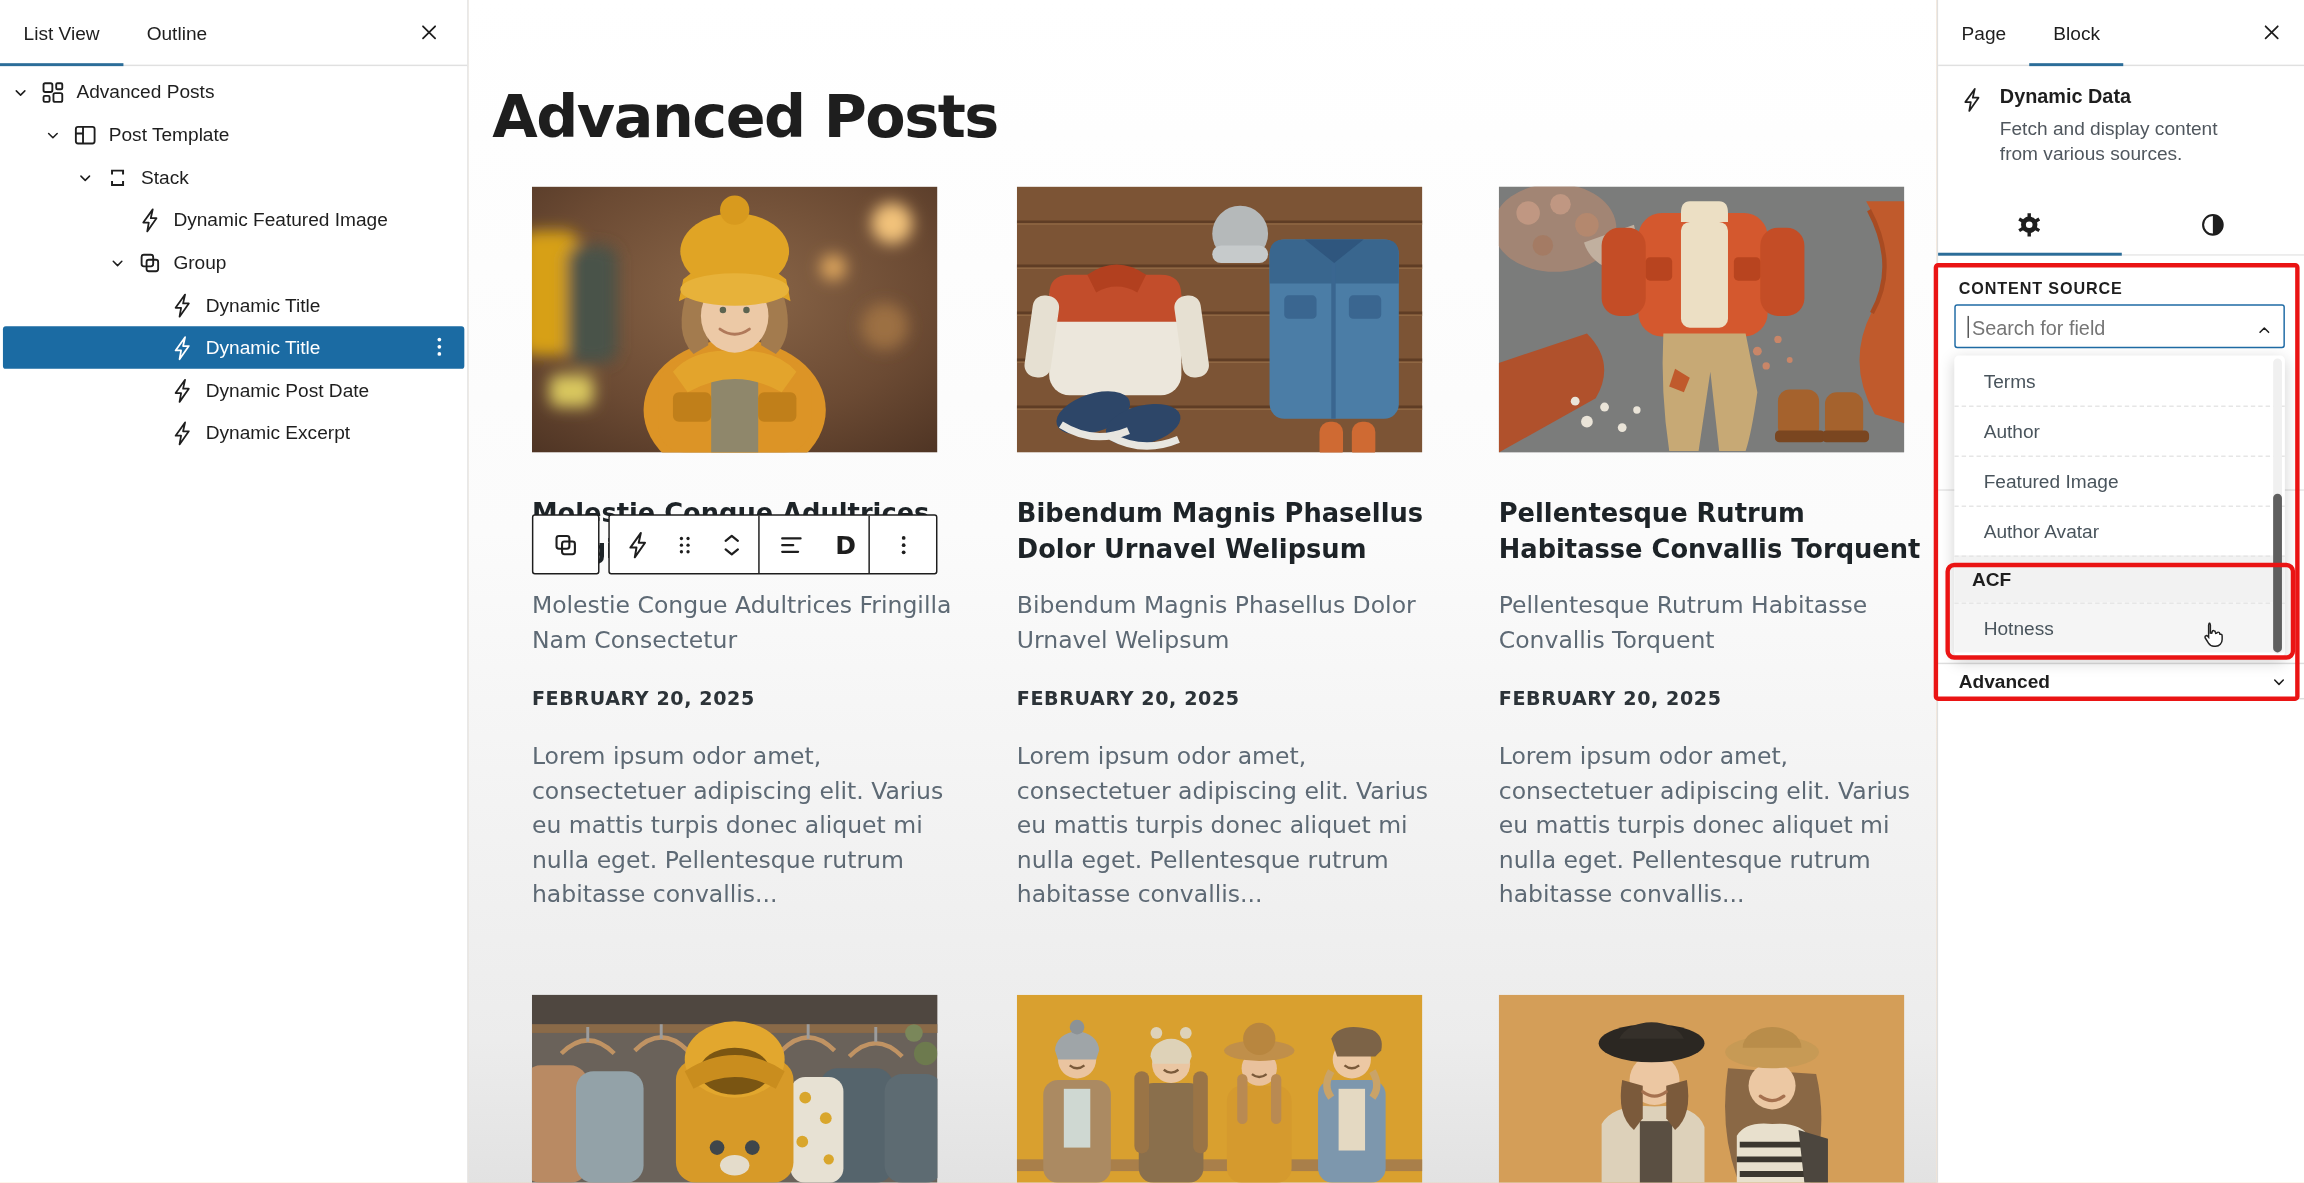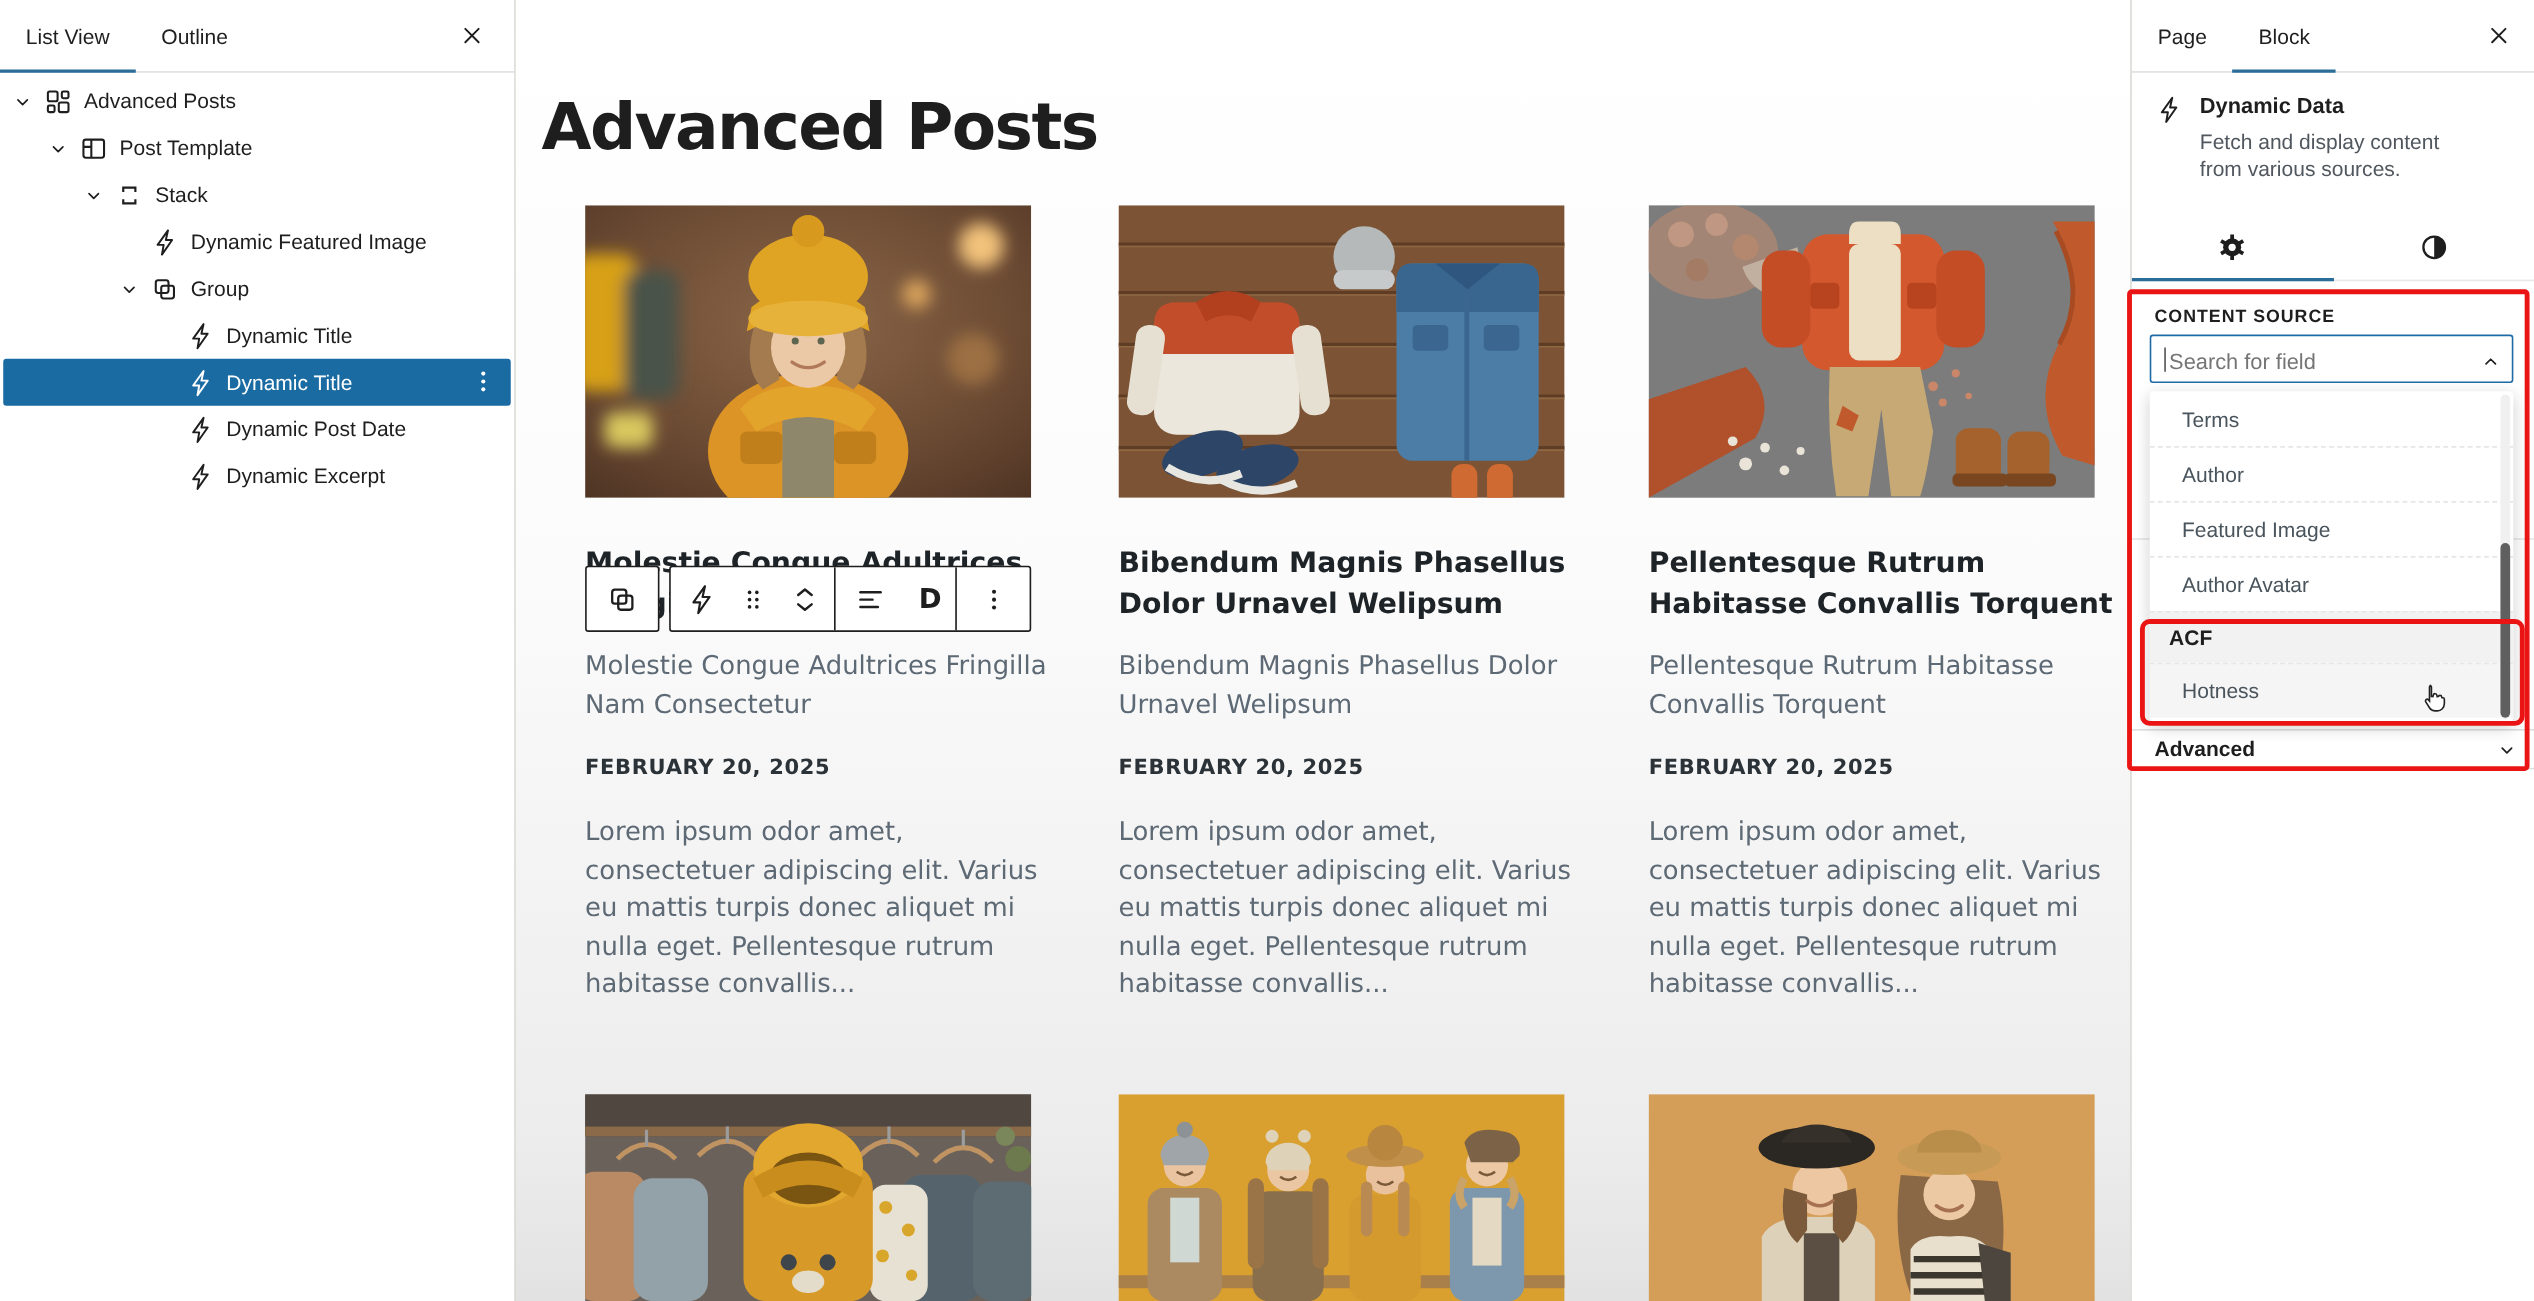--- a/index.html
+++ b/index.html
@@ -3,7 +3,7 @@
 <meta charset="utf-8">
 <style>
   html,body{margin:0;padding:0;background:#fff;}
-  #screen{position:relative;width:2304px;height:1183px;overflow:hidden;background:#4d7c0f;font-family:"Liberation Sans",sans-serif;}
+  #screen{position:relative;width:2304px;height:1183px;overflow:hidden;background:#fdba74;font-family:"Liberation Sans",sans-serif;}
   #stage{position:absolute;left:0;top:0;width:1568px;height:805px;transform:scale(1.46938);transform-origin:0 0;}
   .abs{position:absolute;}
   .ic{display:inline-block;vertical-align:middle;}

